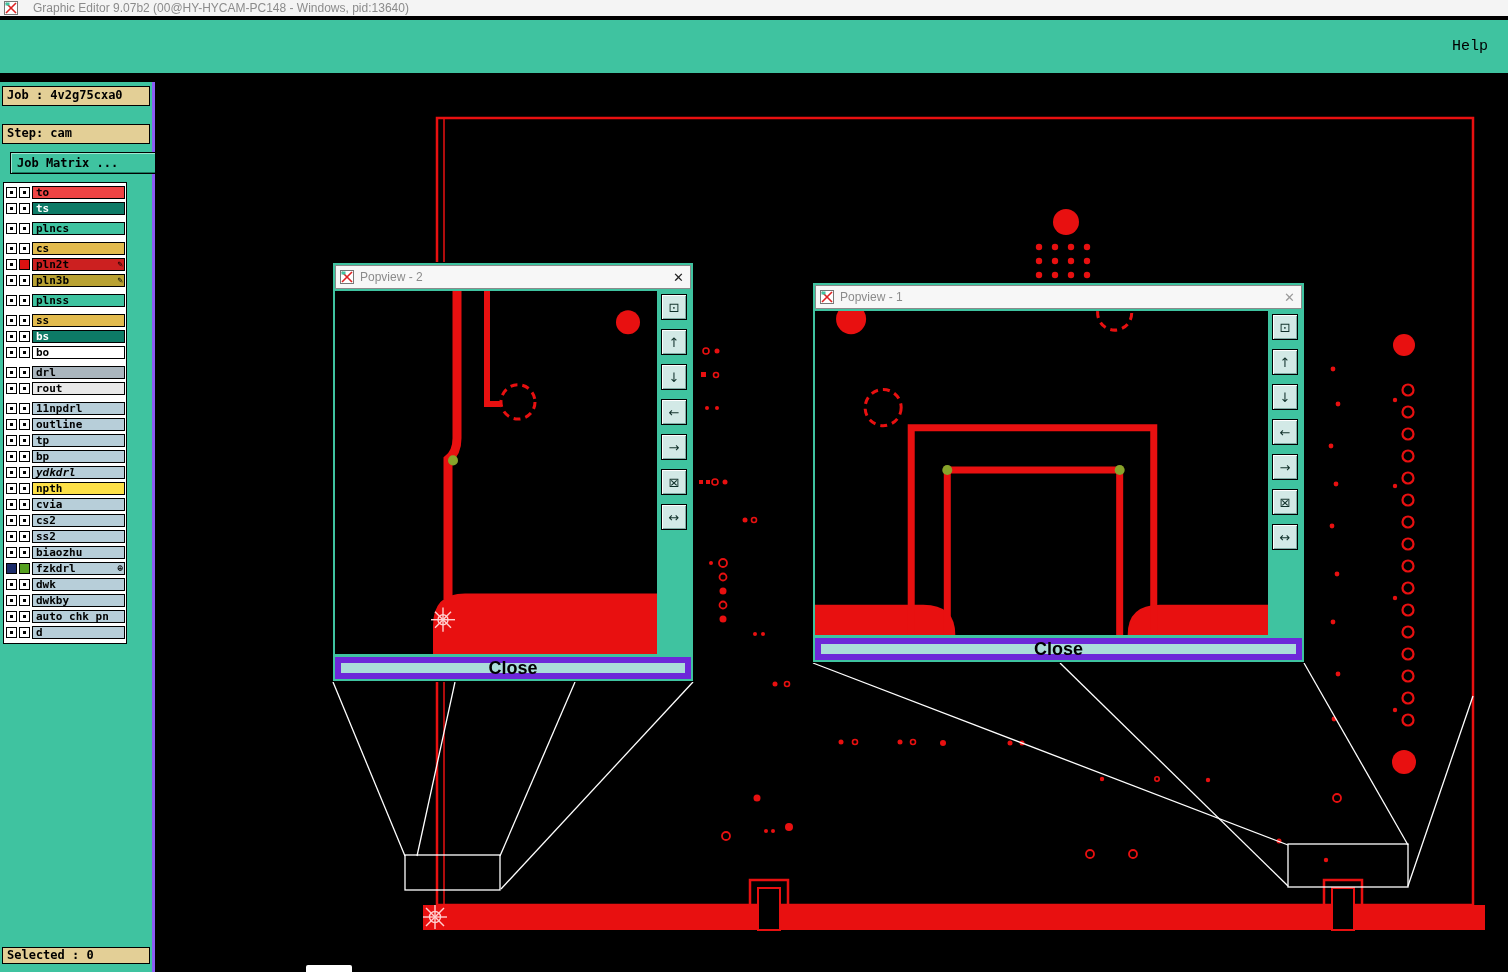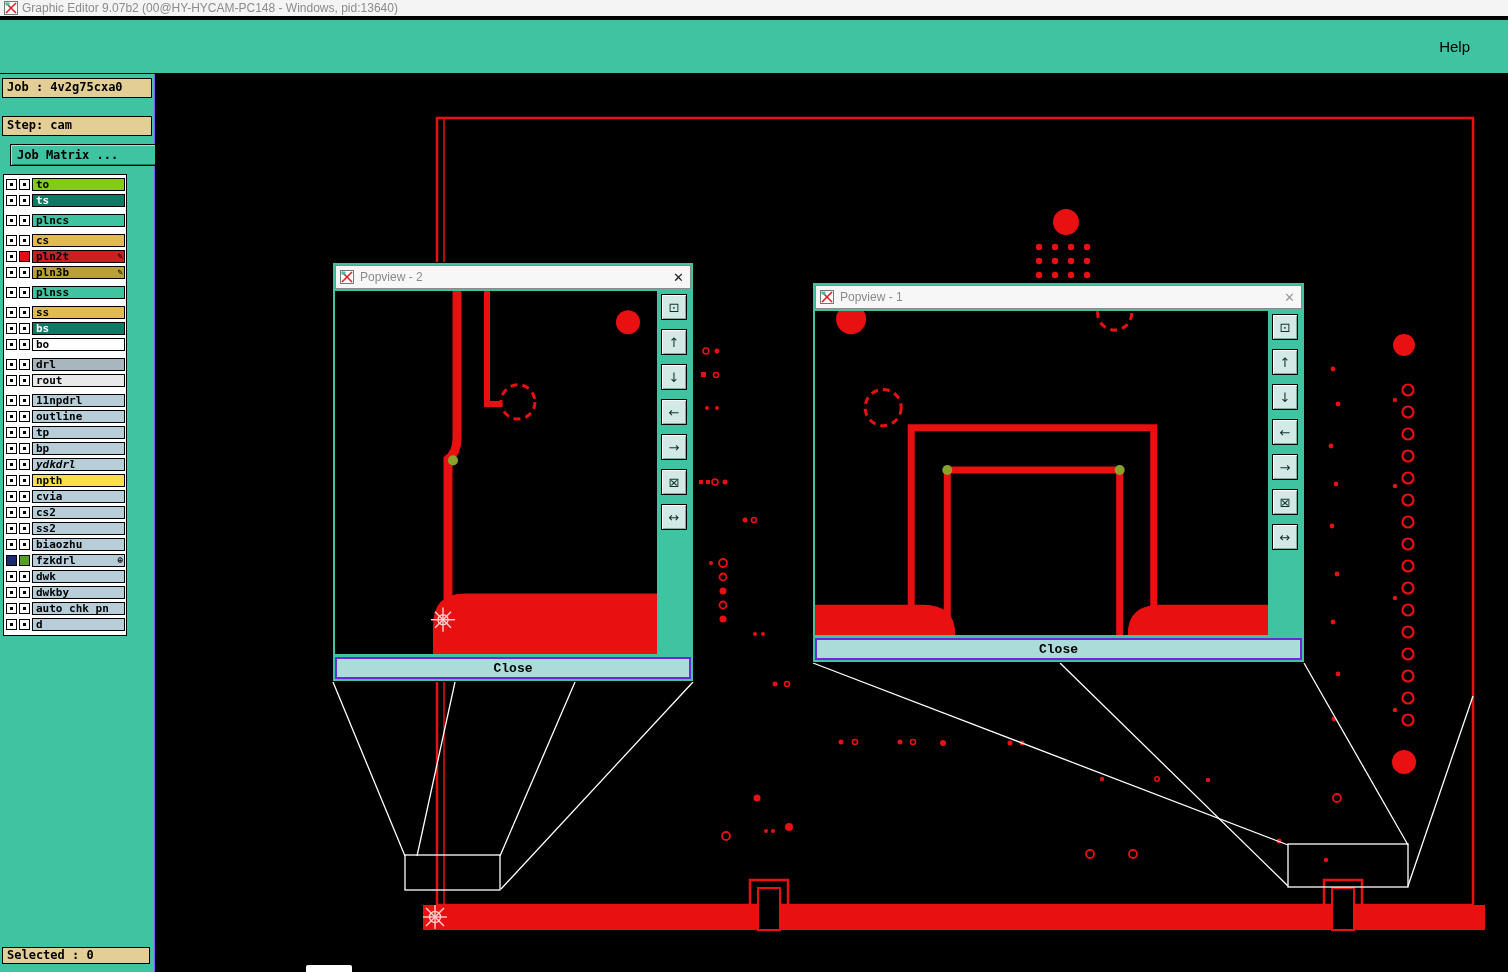--- a/index.html
+++ b/index.html
@@ -11,7 +11,7 @@
   
   .titlebar{
     position:absolute;left:0;top:0;width:100%;height:16px;box-sizing:border-box;
-    background:var(--titlebarbg);display:flex;align-items:center;gap:4px;padding-left:4px;
+    background:var(--titlebarbg);display:flex;align-items:center;gap:15px;padding-left:4px;
   }
   .title-text{color:var(--titletext);font-size:12px;white-space:nowrap;}
   .mini-icon{width:14px;height:14px;display:inline-block;flex:0 0 auto;}

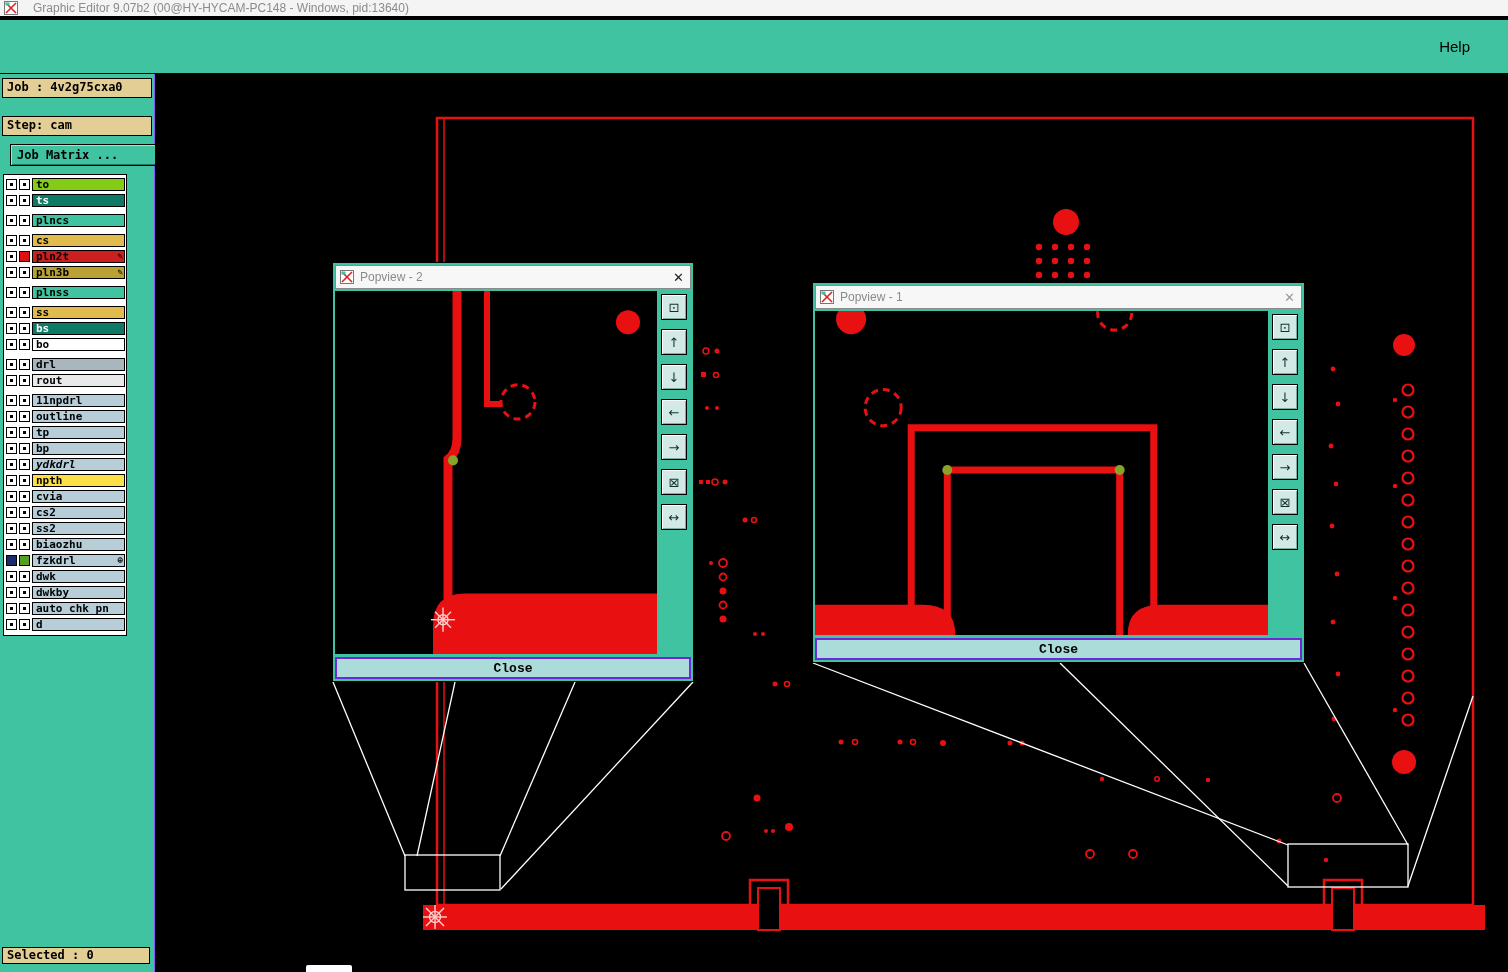--- a/index.html
+++ b/index.html
@@ -25,7 +25,7 @@
   .menu-item{
     font-size:15px;color:#000;padding:4px 11px;cursor:default;white-space:nowrap;
   }
-  .menu-help{font-size:15px;color:#000;margin-left:auto;margin-right:30px;padding:4px 8px;}
+  .menu-help{font-size:15px;color:#000;margin-left:auto;margin-right:12px;padding:4px 8px;font-family:Liberation Mono, monospace;}
   
   .sidebar{
     position:absolute;left:0;top:74px;width:155px;bottom:0;box-sizing:border-box;

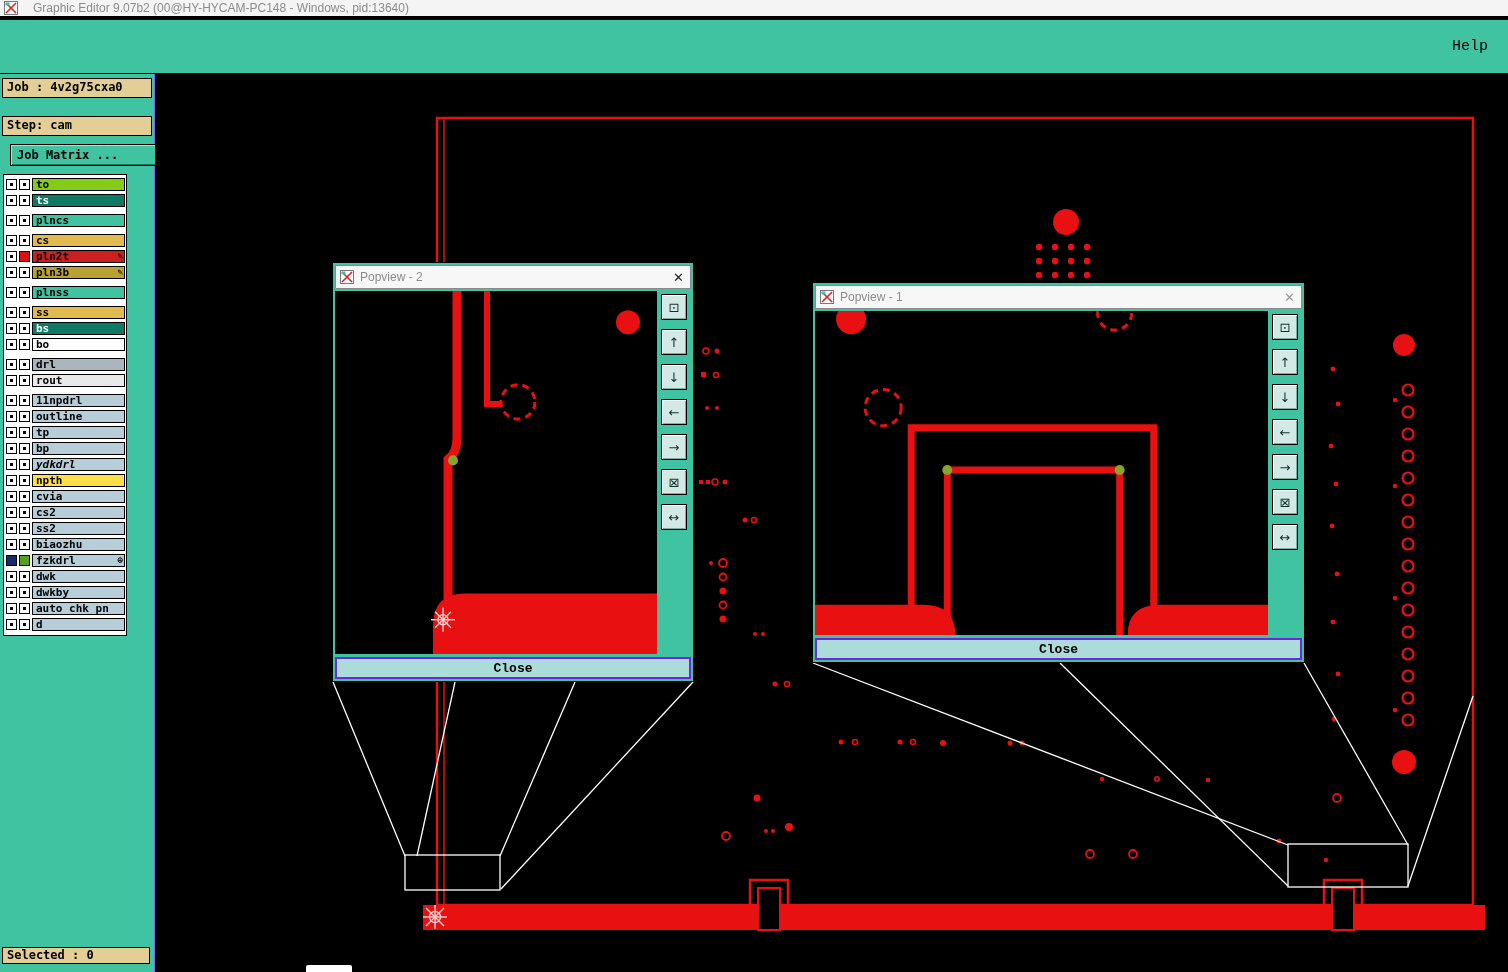--- a/index.html
+++ b/index.html
@@ -28,8 +28,8 @@
   .menu-help{font-size:15px;color:#000;margin-left:auto;margin-right:12px;padding:4px 8px;font-family:Liberation Mono, monospace;}
   
   .sidebar{
-    position:absolute;left:0;top:74px;width:155px;bottom:0;box-sizing:border-box;
-    background:var(--teal);border-right:1px solid #8b5cf6;
+    position:absolute;left:0;top:82px;width:155px;bottom:0;box-sizing:border-box;
+    background:var(--teal);border-right:3px solid #8b5cf6;
     font-family:"DejaVu Sans Mono",monospace;
   }
   .info-box{

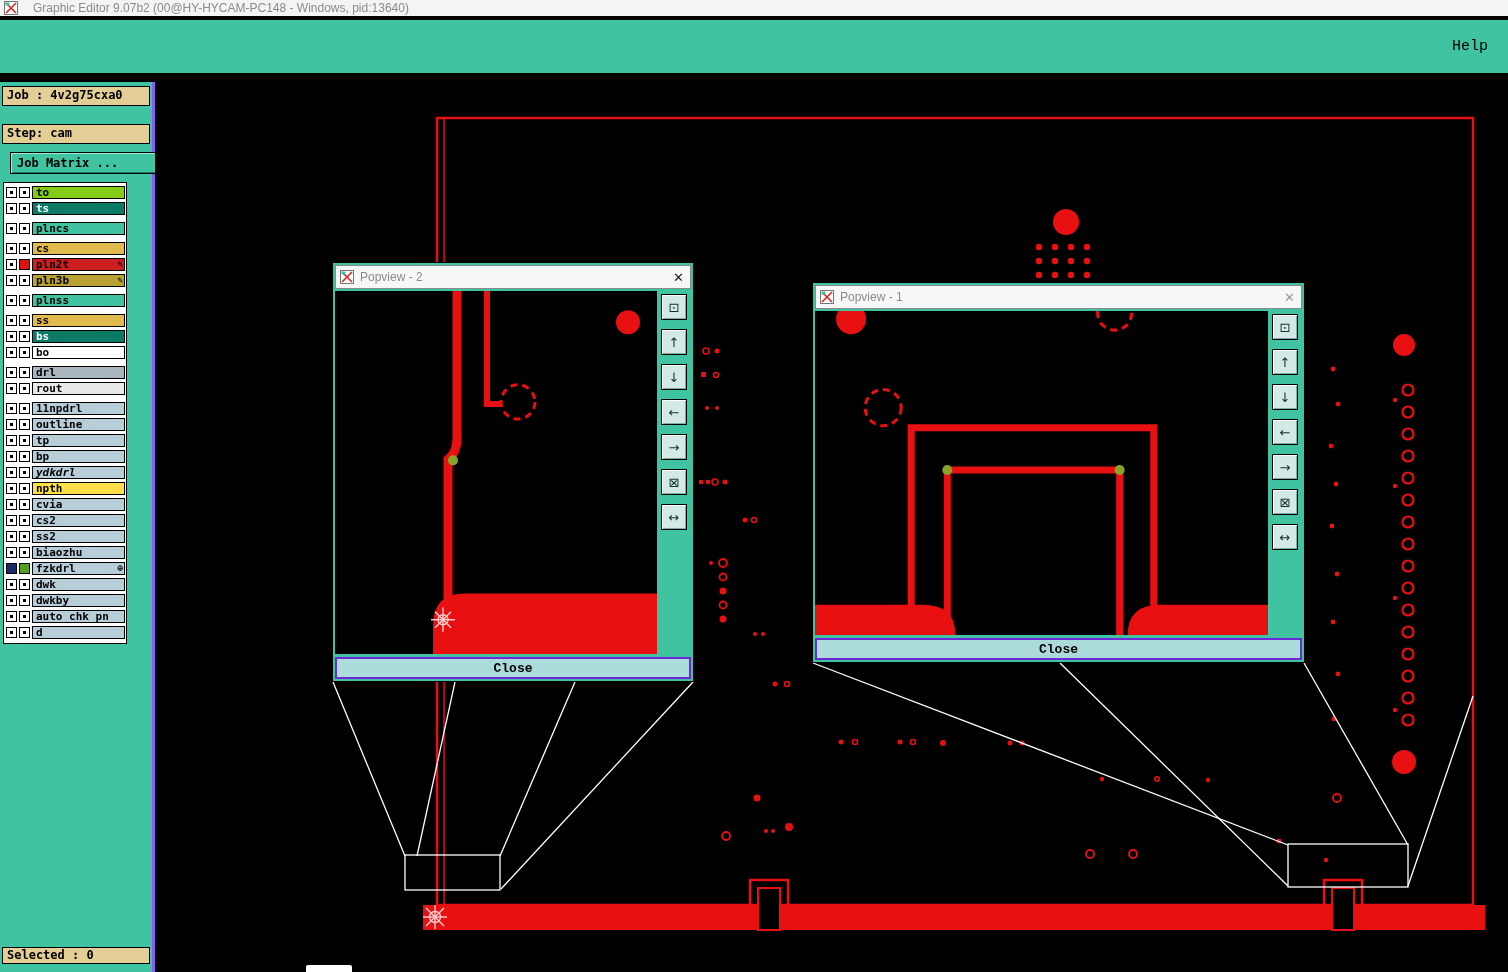--- a/index.html
+++ b/index.html
@@ -142,7 +142,7 @@
         <span class="chk">
           <span class="dot"></span>
         </span>
-        <span class="layer-label" style="background-color: #84cc16; color: rgb(0, 0, 0); align-items: flex-end;">
+        <span class="layer-label" style="background-color: #ef4444; color: rgb(0, 0, 0); align-items: flex-end;">
           <span>to</span>
           <span class="layer-mark"></span>
         </span>

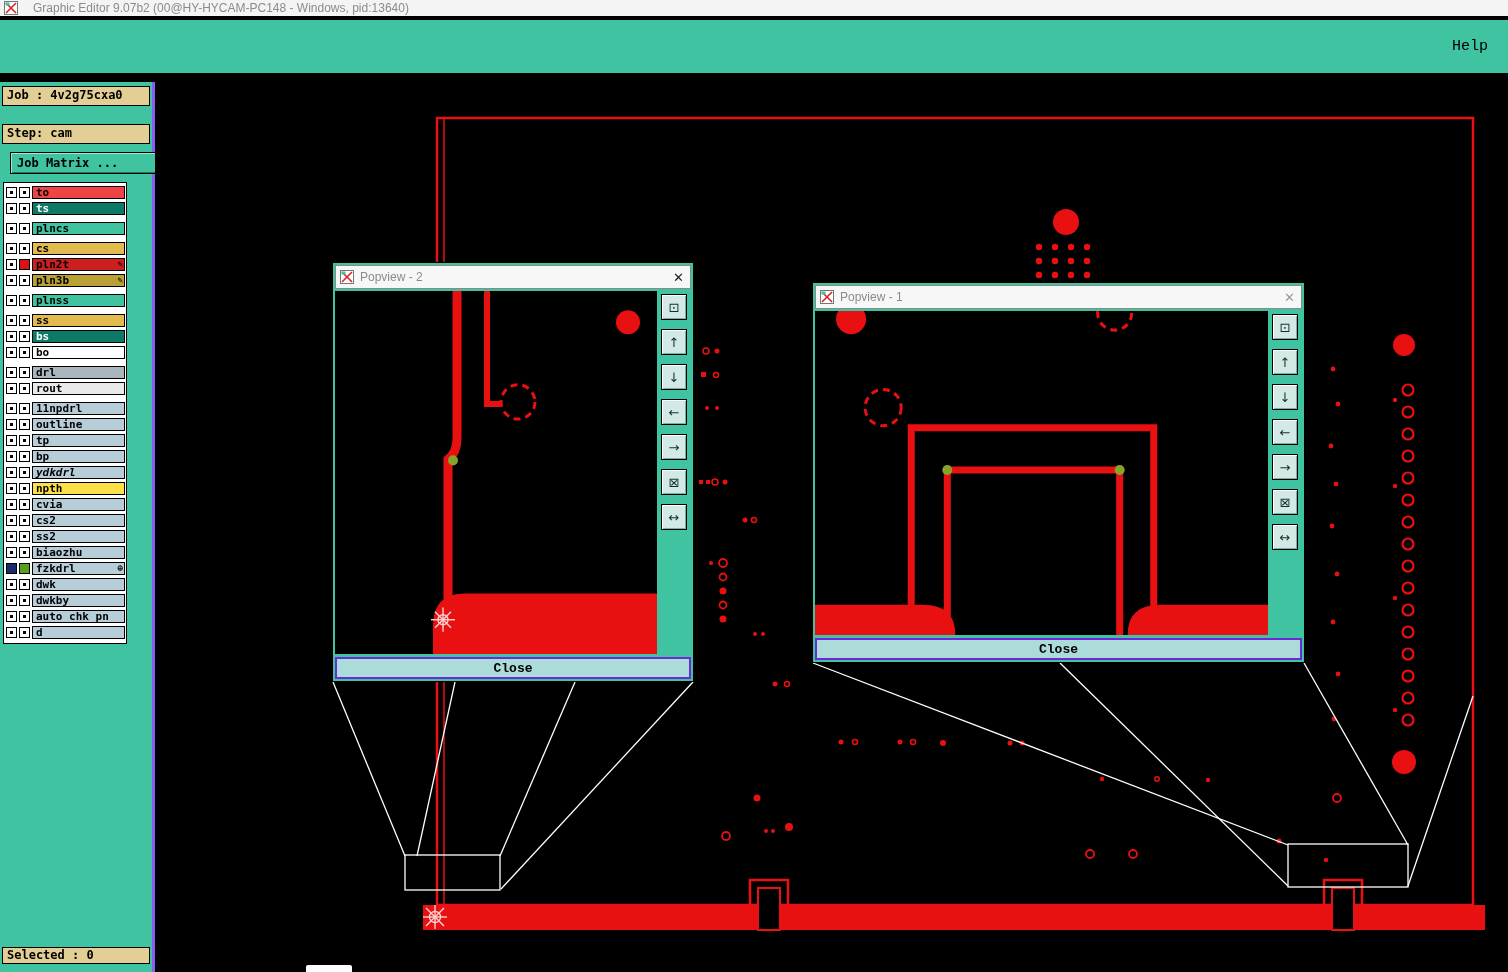--- a/index.html
+++ b/index.html
@@ -100,8 +100,8 @@
   }
   .popup-close{
     height:22px;flex:0 0 auto;margin-top:3px;background:var(--closeface);
-    border:2px solid #6d28d9;font-family:Liberation Mono, monospace;
-    font-size:13px;font-weight:bold;color:#000;cursor:default;
+    border:6px solid #6d28d9;font-family:Liberation Sans, sans-serif;
+    font-size:18px;font-weight:bold;color:#000;cursor:default;
     display:flex;align-items:center;justify-content:center;width:100%;
   }
   .taskbar-peek{

